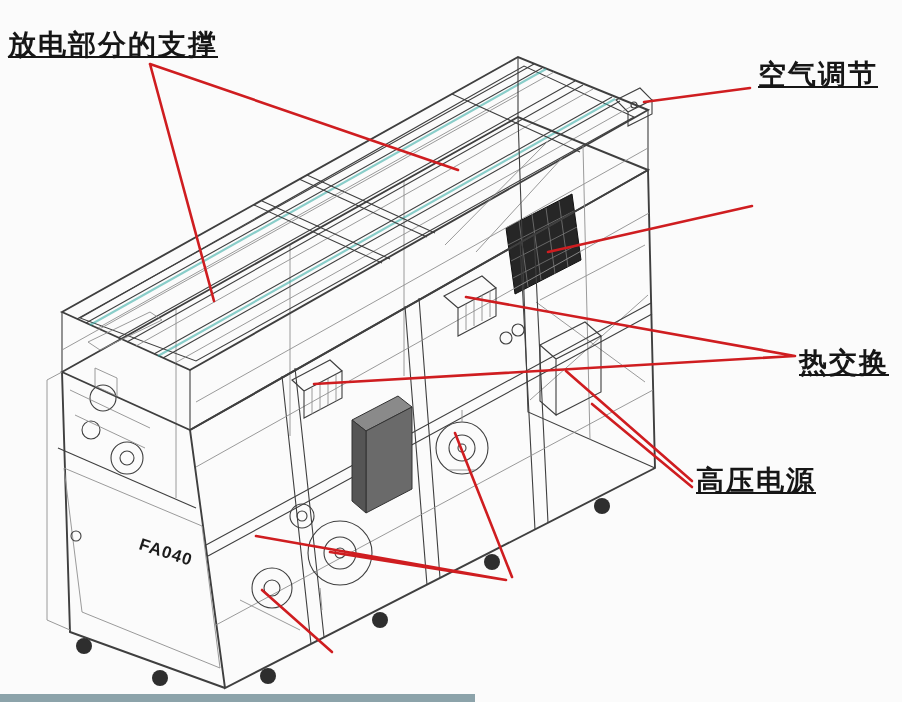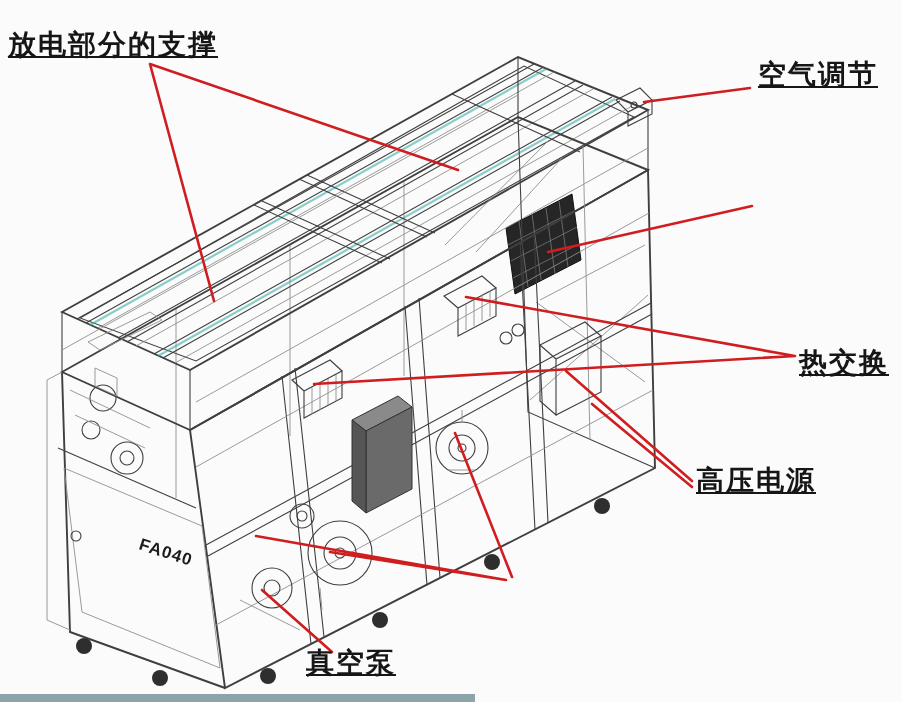--- a/index.html
+++ b/index.html
@@ -161,7 +161,6 @@
   <div class="label" style="left:758px;top:60px">空气调节</div>
   <div class="label" style="left:799px;top:348px">热交换</div>
   <div class="label" style="left:696px;top:466px">高压电源</div>
-  <div class="label" style="left:306px;top:648px">真空泵</div>
 </div>
 
 </body></html>

